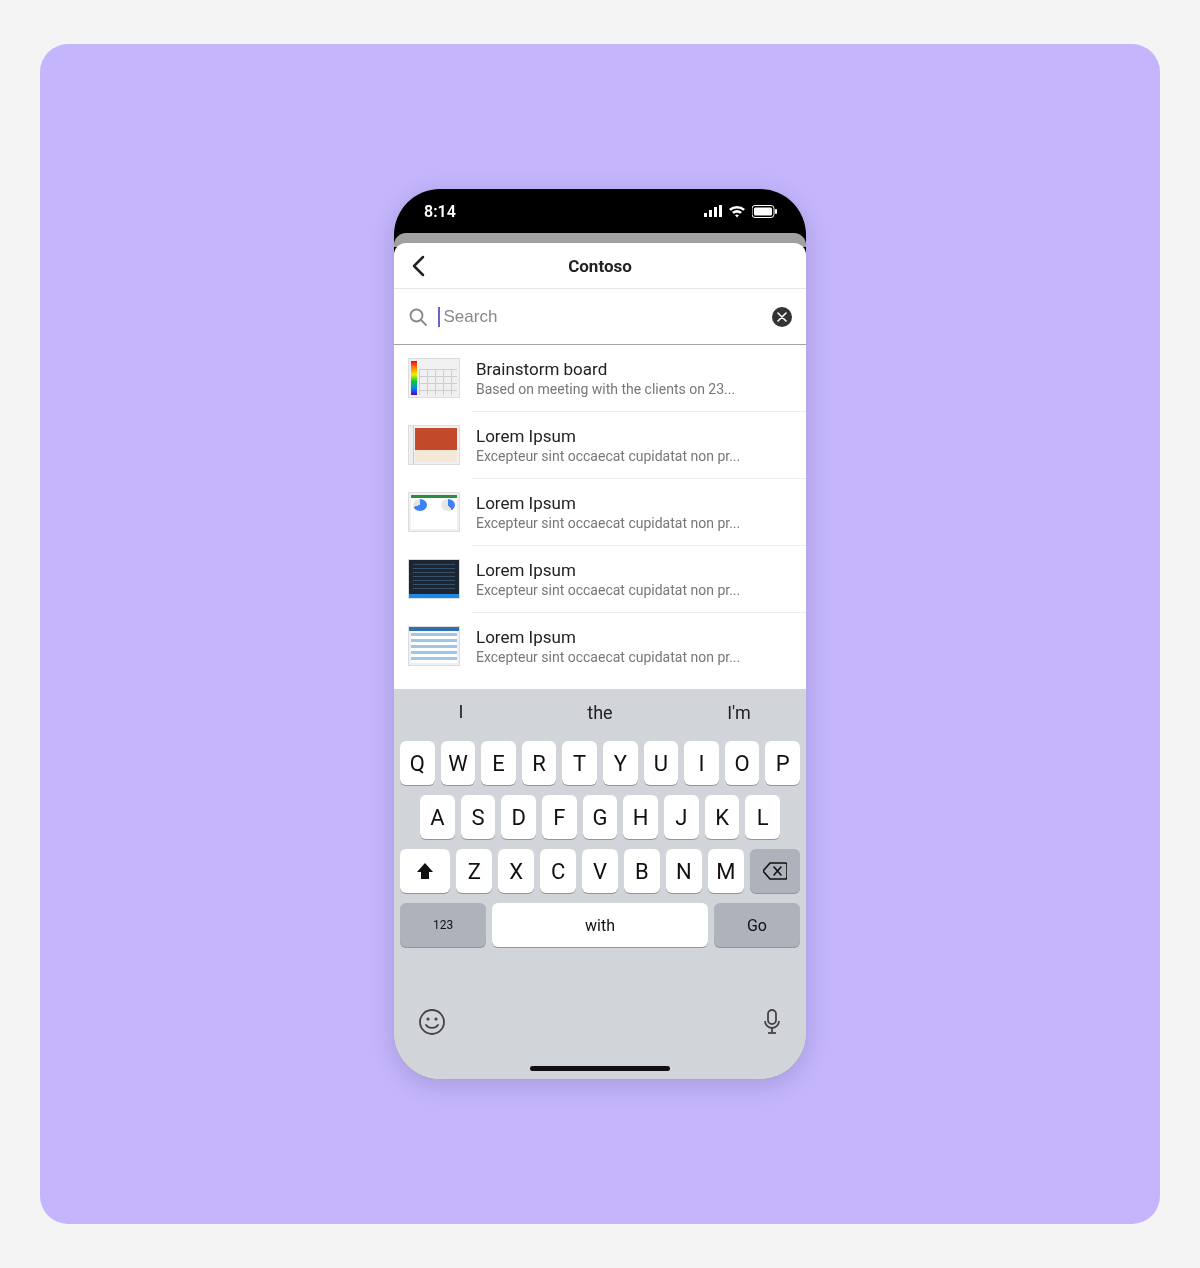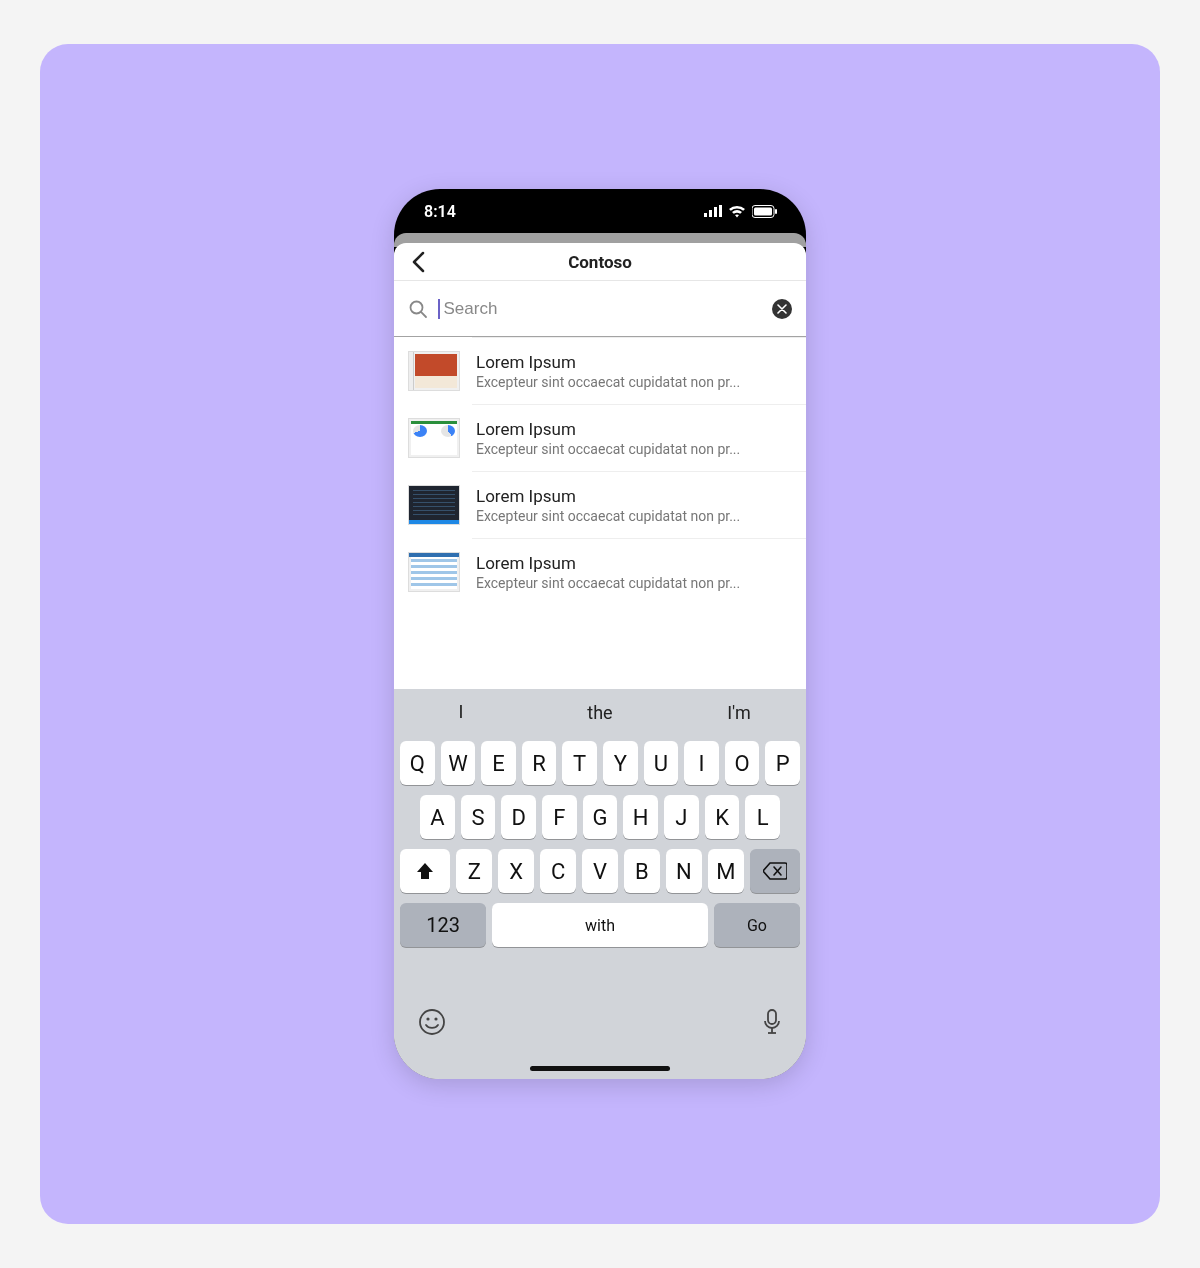--- a/index.html
+++ b/index.html
@@ -58,7 +58,7 @@
     flex-direction: column;
   }
   .header {
-    height: 38px;
+    height: 46px;
     display: flex;
     align-items: center;
     border-bottom: 1px solid #e6e6e6;

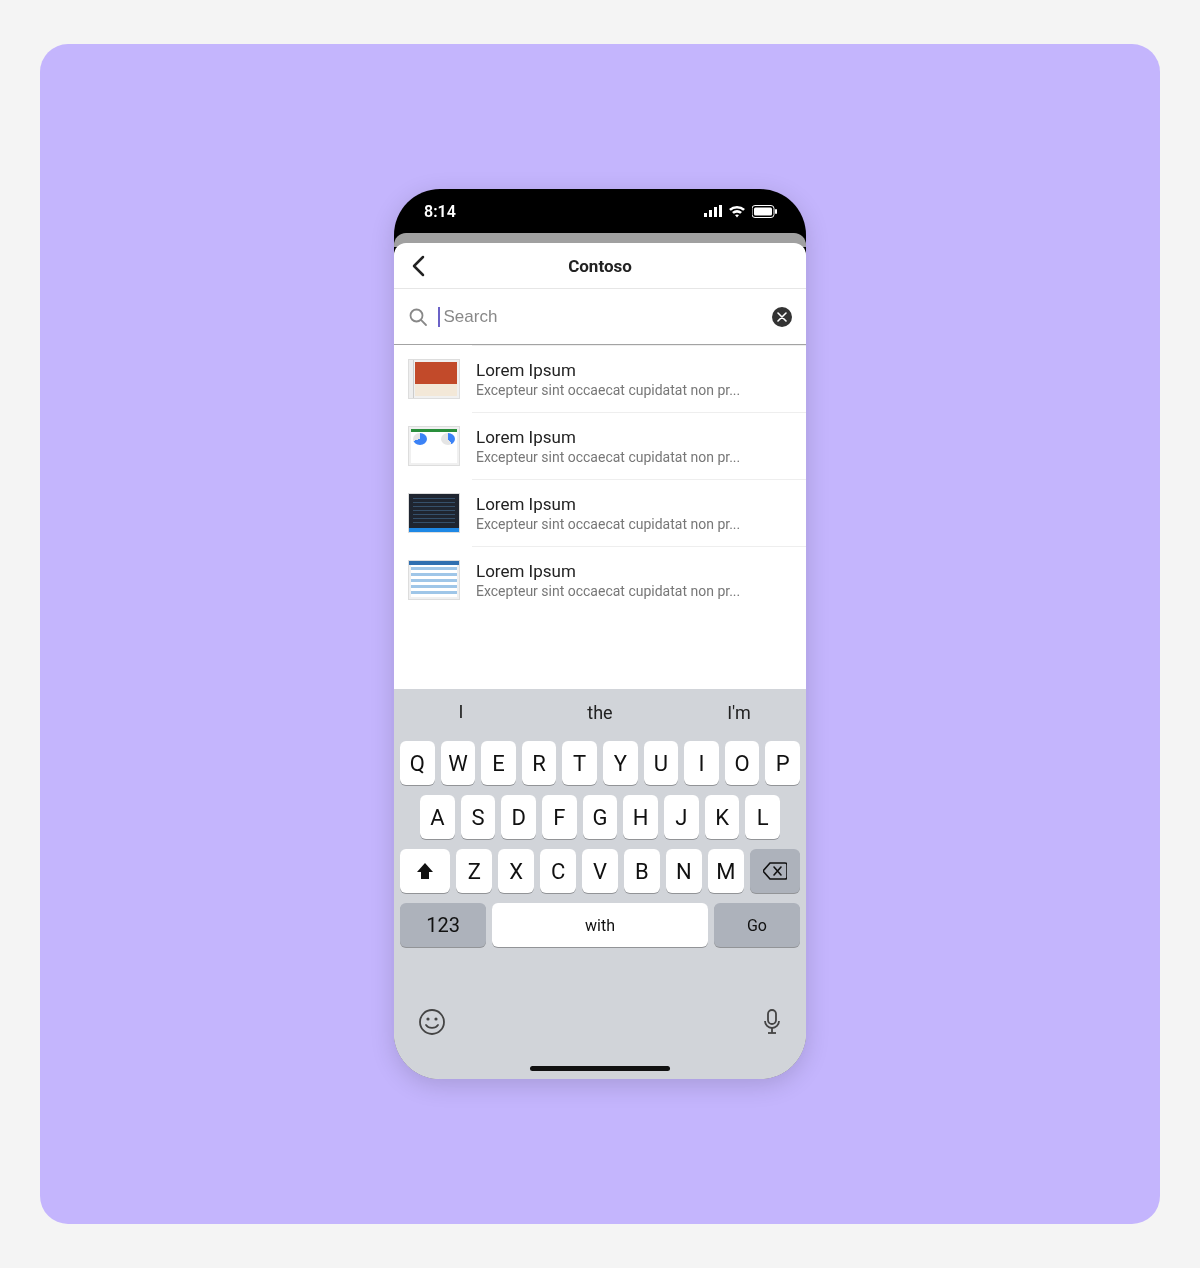--- a/index.html
+++ b/index.html
@@ -259,6 +259,16 @@
 
       <div class="list">
 
+        <div class="list-item">
+          <div class="thumb">
+              <div class="m-rainbow"></div>
+              <div class="m-grid"></div>
+            </div>
+          <div class="item-text">
+            <div class="item-title">Brainstorm board</div>
+            <div class="item-sub">Based on meeting with the clients on 23...</div>
+          </div>
+        </div>
         <div class="divider"></div>
 
         <div class="list-item">

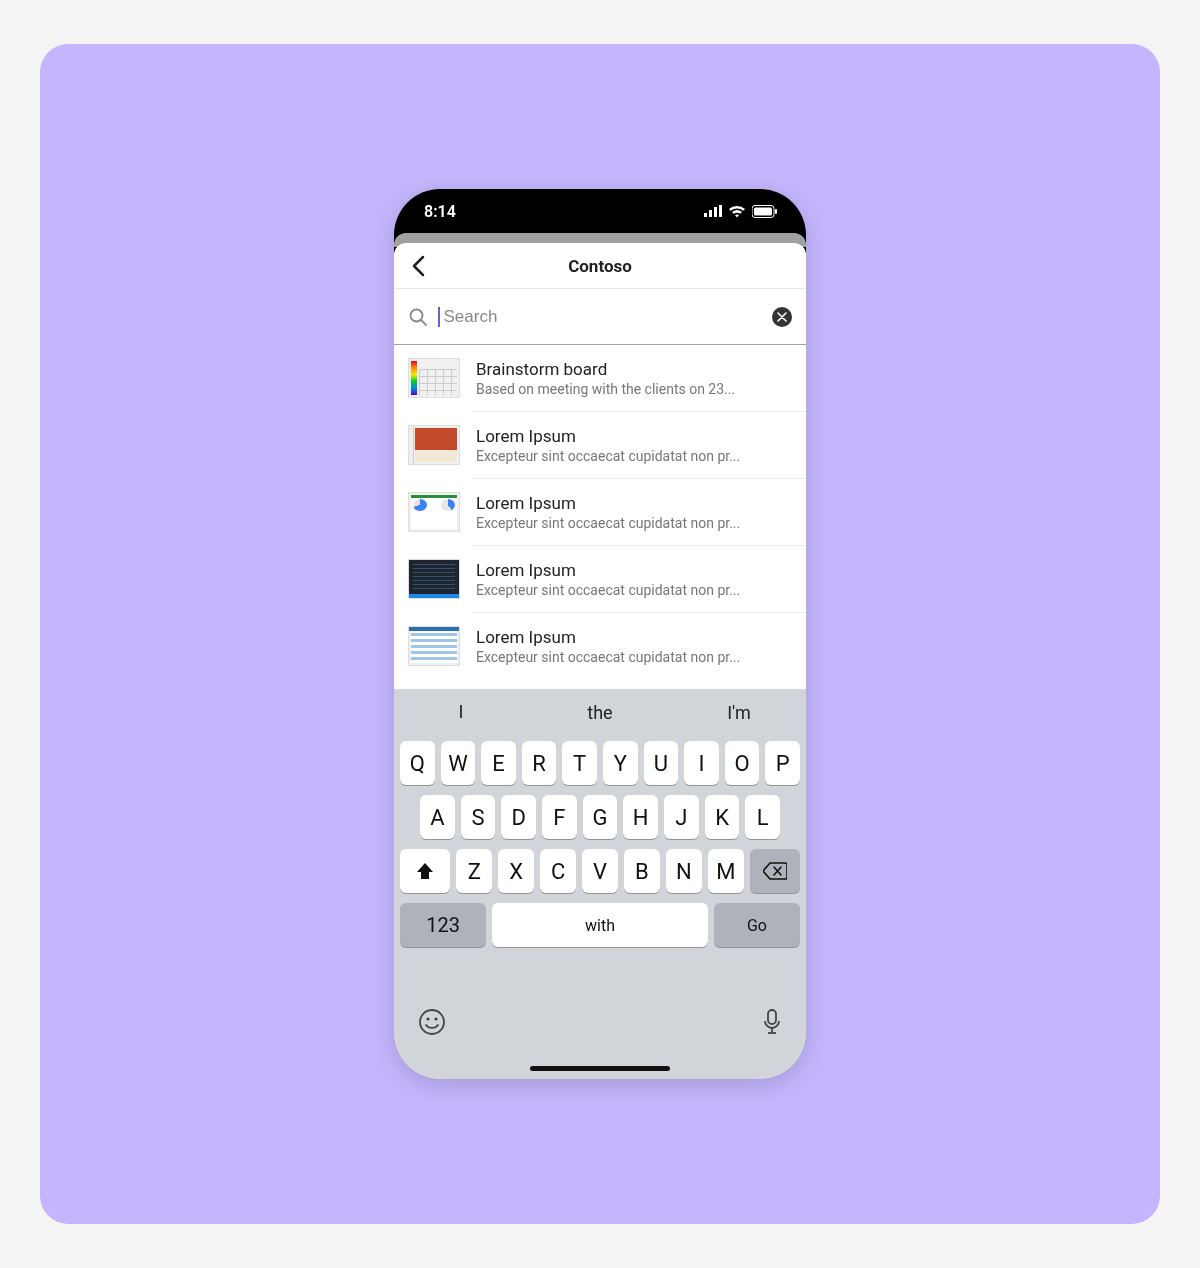--- a/index.html
+++ b/index.html
@@ -170,7 +170,7 @@
   .key.wide { flex: 1.4; }
   .key.space { flex: 4; font-size:16px; }
   .key.go { flex:1.6; font-size:16px;text-align:right; }
-  .key.num { flex:1.6; font-size:20px; }
+  .key.num { flex:1.6; font-size:12px; }
   .kb-bottom { display:flex; justify-content:space-between; align-items:center; padding:10px 24px 0; flex:1; }
   .kb-bottom button { background:none; border:none; cursor:pointer; }
   .home-indicator {

